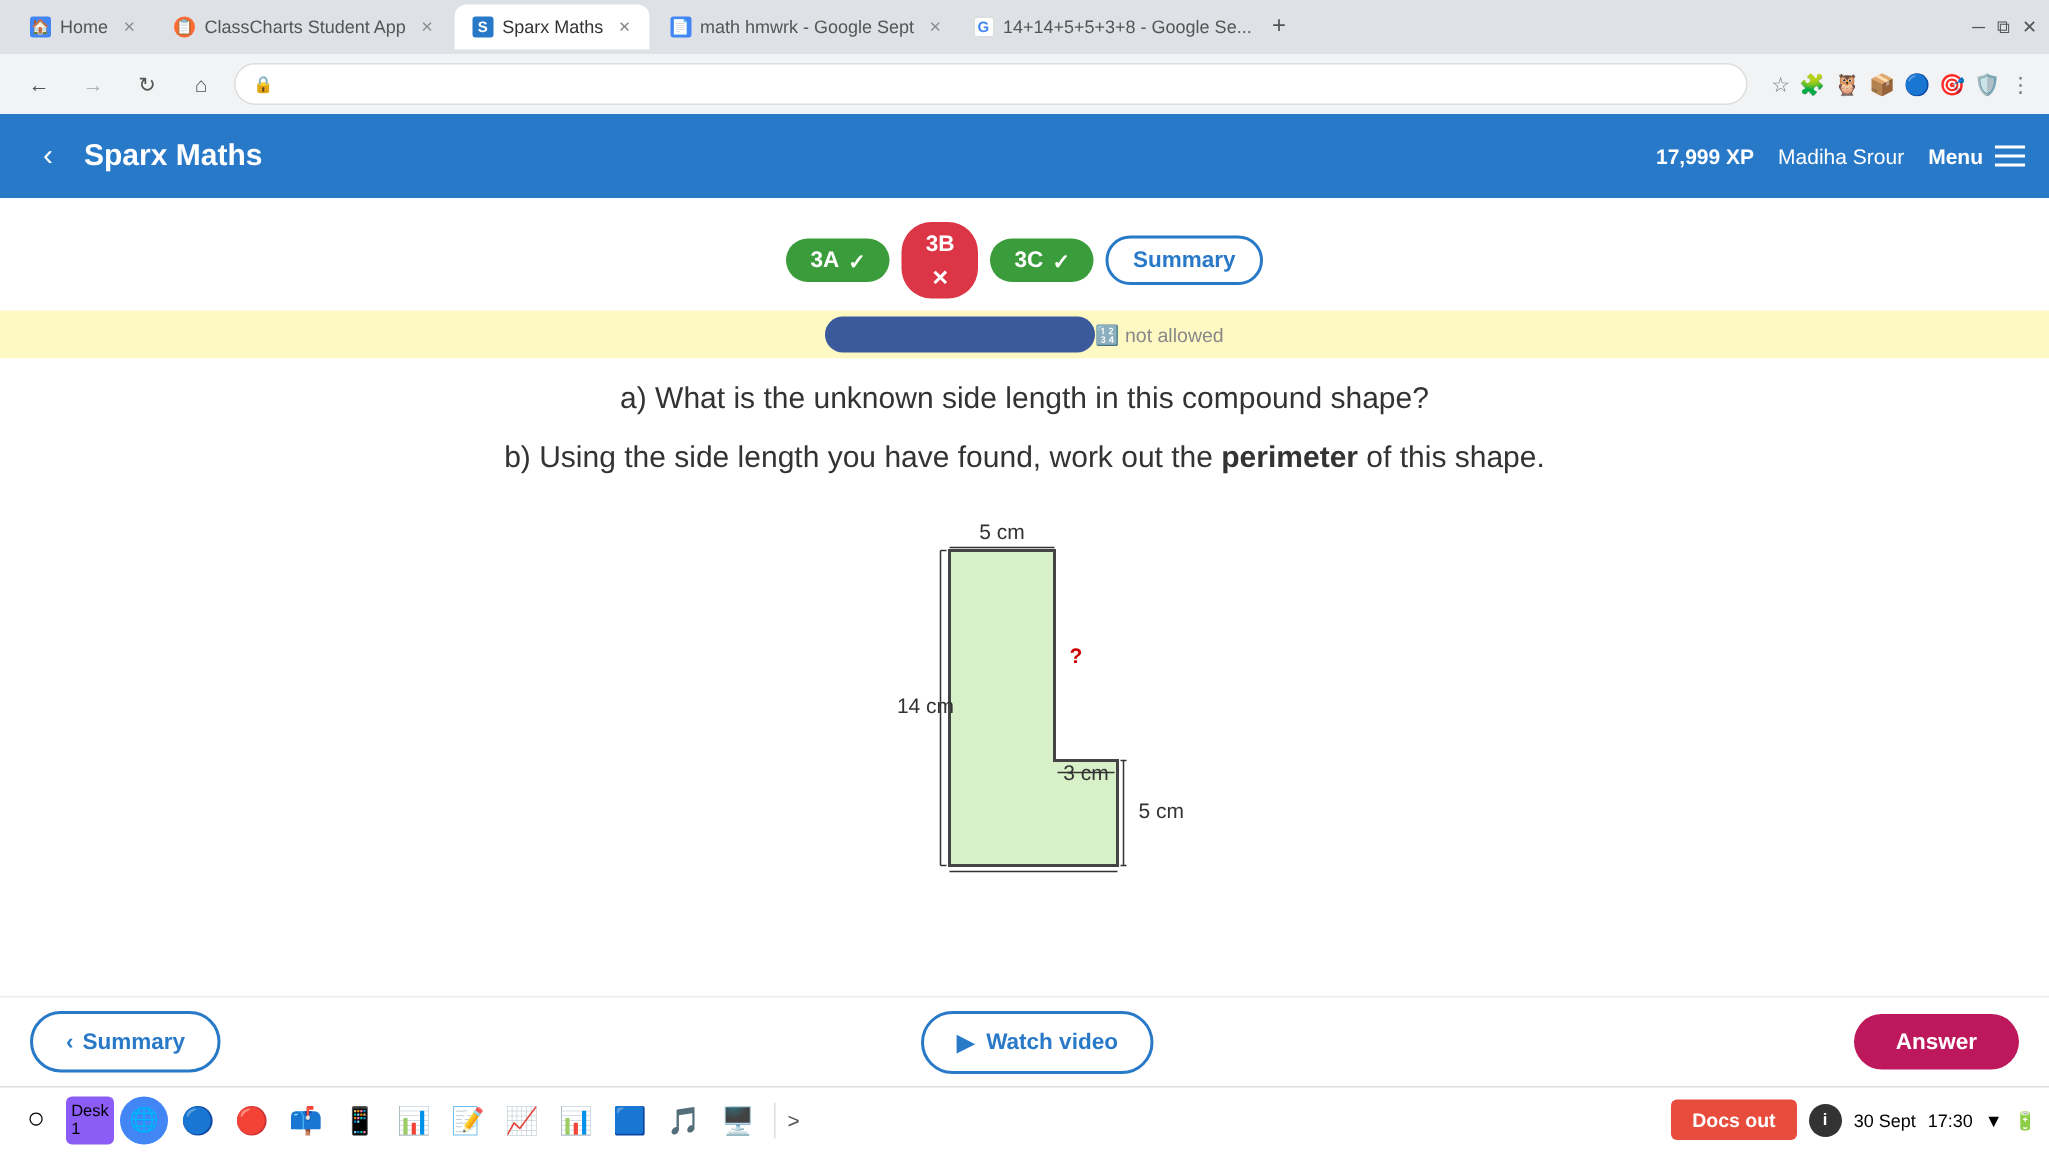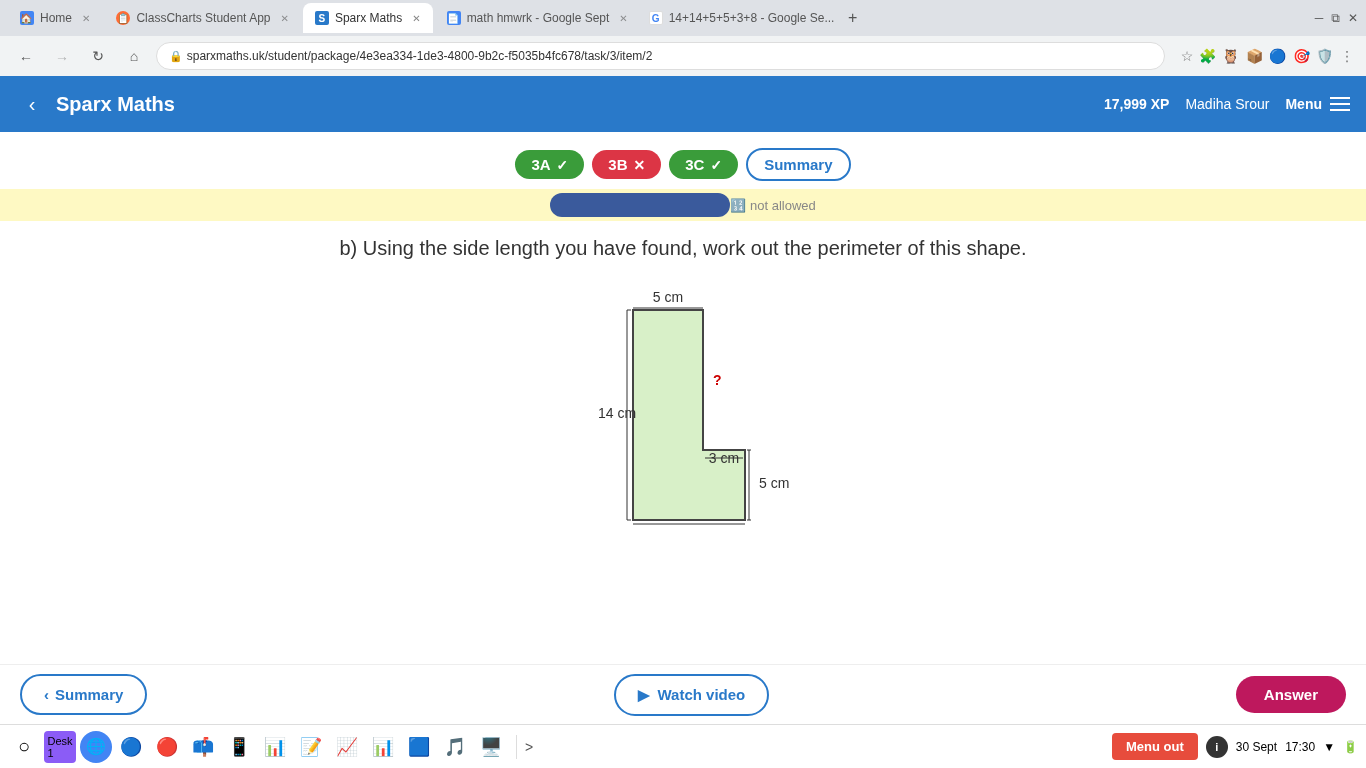--- a/index.html
+++ b/index.html
@@ -372,7 +372,6 @@
     <div class="nav-btn">⌂</div>
     <div class="url-bar">
       <span style="color:#777;font-size:11px;margin-right:4px;">🔒</span>
-      <span>sparxmaths.uk/student/package/4e3ea334-1de3-4800-9b2c-f5035b4fc678/task/3/item/2</span>
     </div>
     <div class="url-icons">
       <span class="url-icon">☆</span>

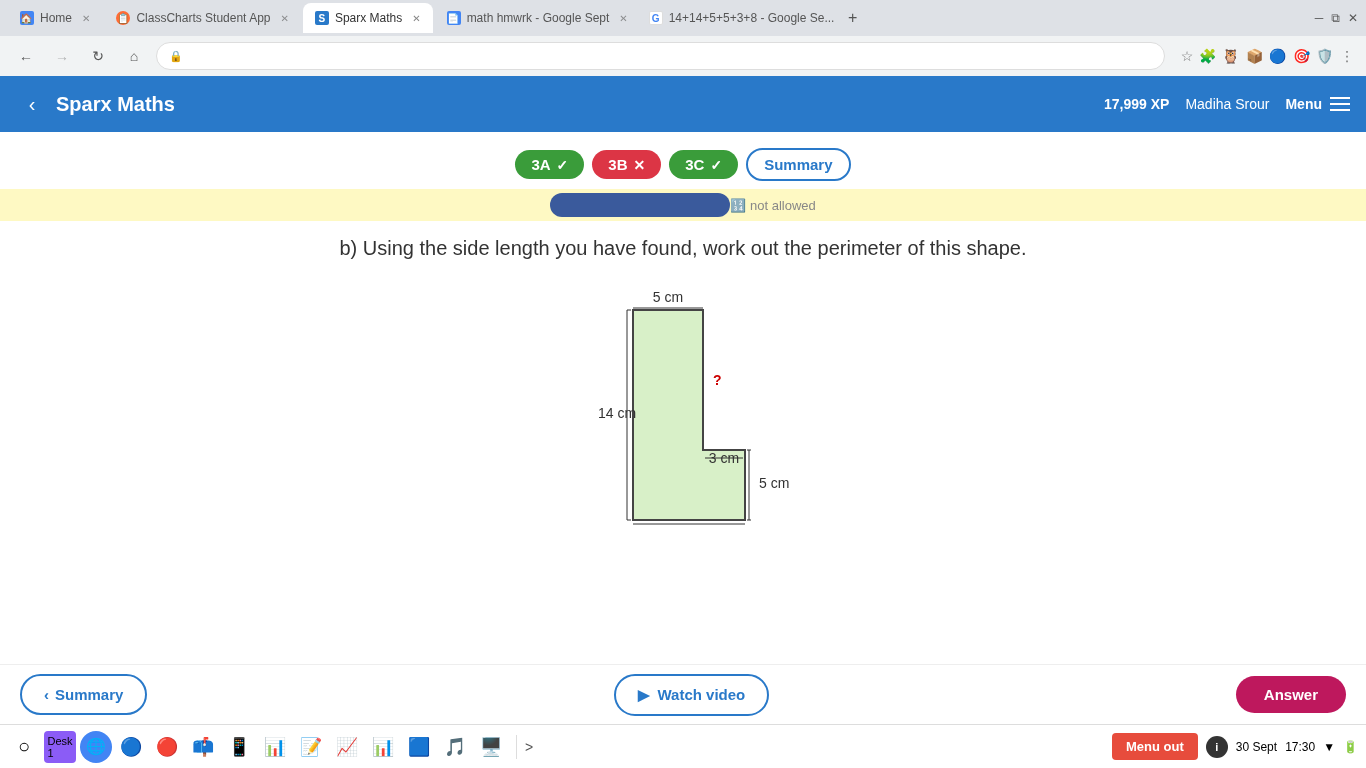--- a/index.html
+++ b/index.html
@@ -191,6 +191,7 @@
     .task-tab.incorrect {
       background: #dc3545;
       color: white;
+      flex-direction: column;
     }
     .task-tab.summary {
       background: transparent;

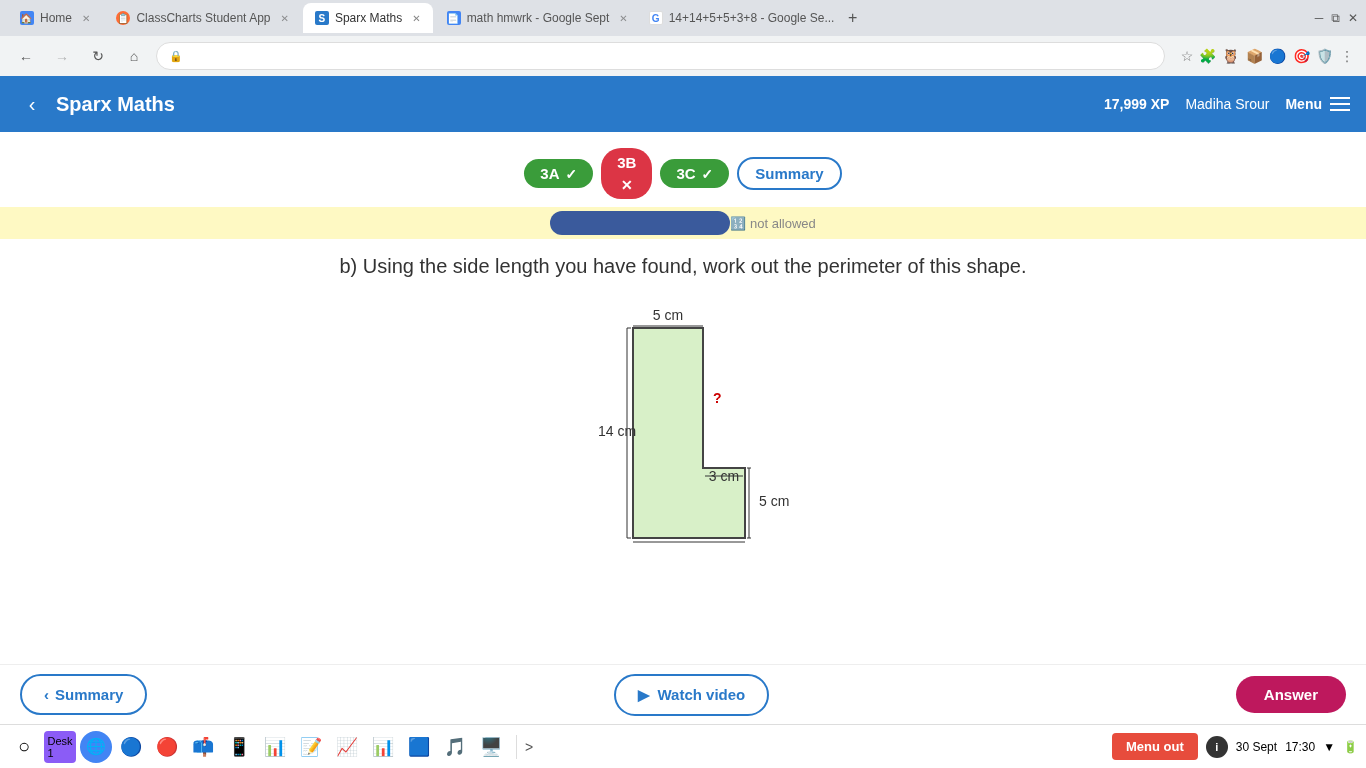--- a/index.html
+++ b/index.html
@@ -428,6 +428,7 @@
 </div>
 
 <div class="main-content">
+  <p class="question-text">a) What is the unknown side length in this compound shape?</p>
   <p class="question-text">
     b) Using the side length you have found, work out the <b>perimeter</b> of this shape.
   </p>

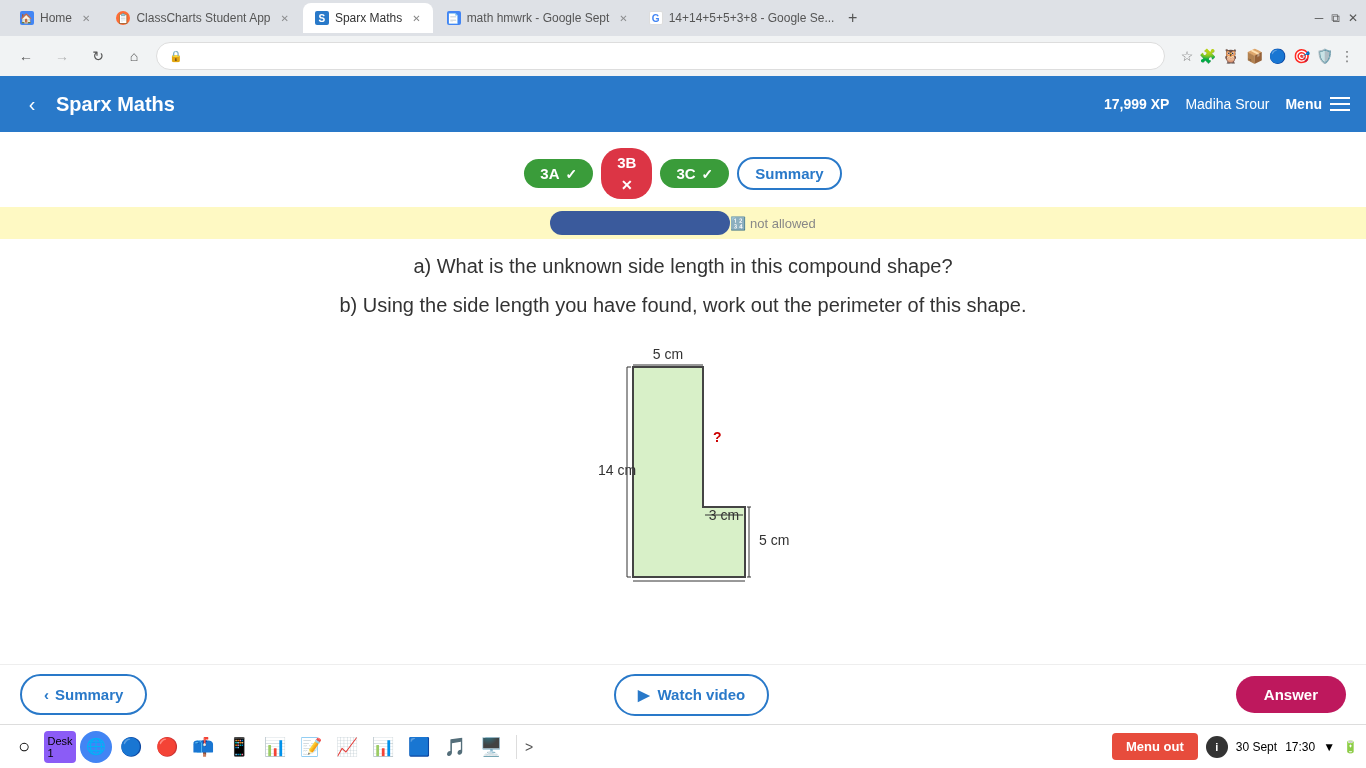--- a/index.html
+++ b/index.html
@@ -212,7 +212,7 @@
       margin-bottom: 16px;
       text-align: center;
     }
-    .question-text b { font-weight: normal; }
+    .question-text b { font-weight: bold; }
 
     
     .shape-container {

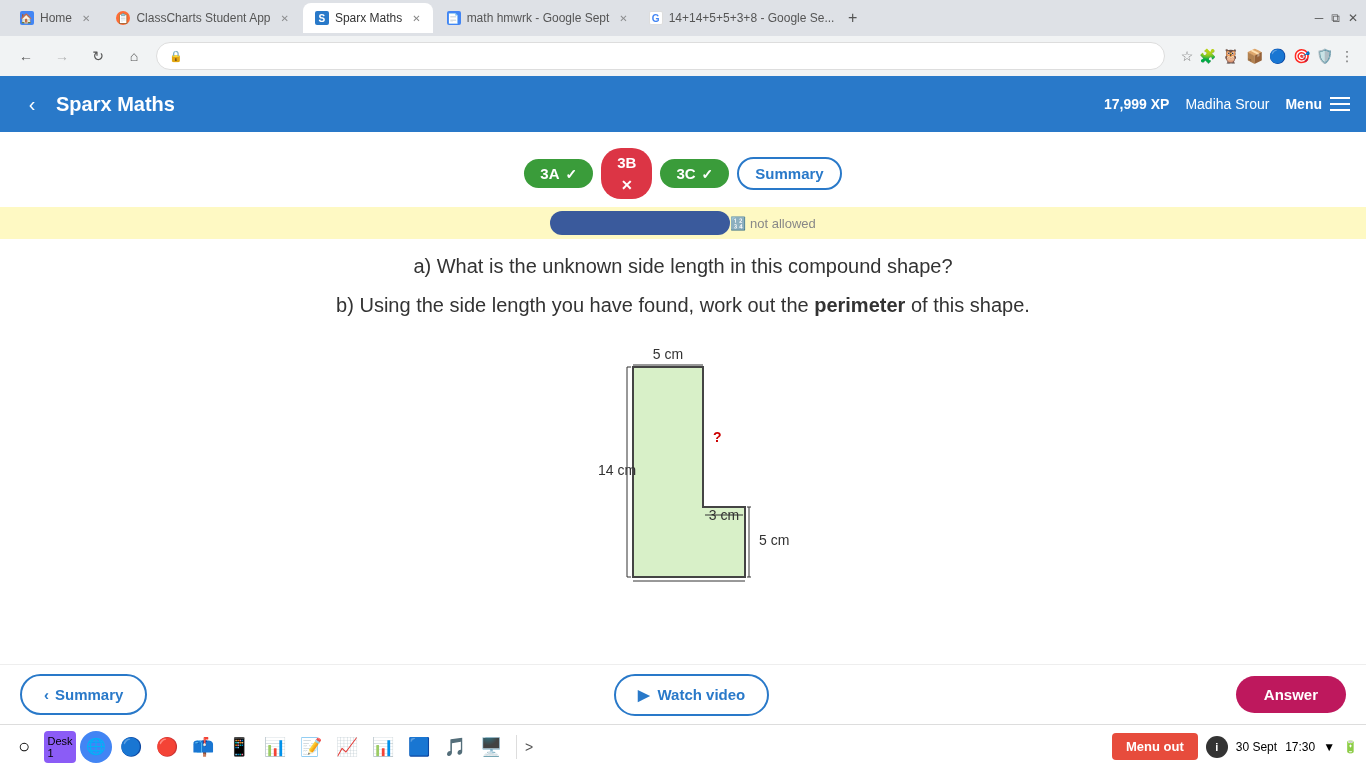--- a/index.html
+++ b/index.html
@@ -499,7 +499,7 @@
   <div class="taskbar-divider"></div>
   <span class="more-apps">&gt;</span>
   <div class="taskbar-right">
-    <button class="sign-out-btn">Menu out</button>
+    <button class="sign-out-btn">Docs out</button>
     <div class="info-btn">i</div>
     <span>30 Sept</span>
     <span>17:30</span>

